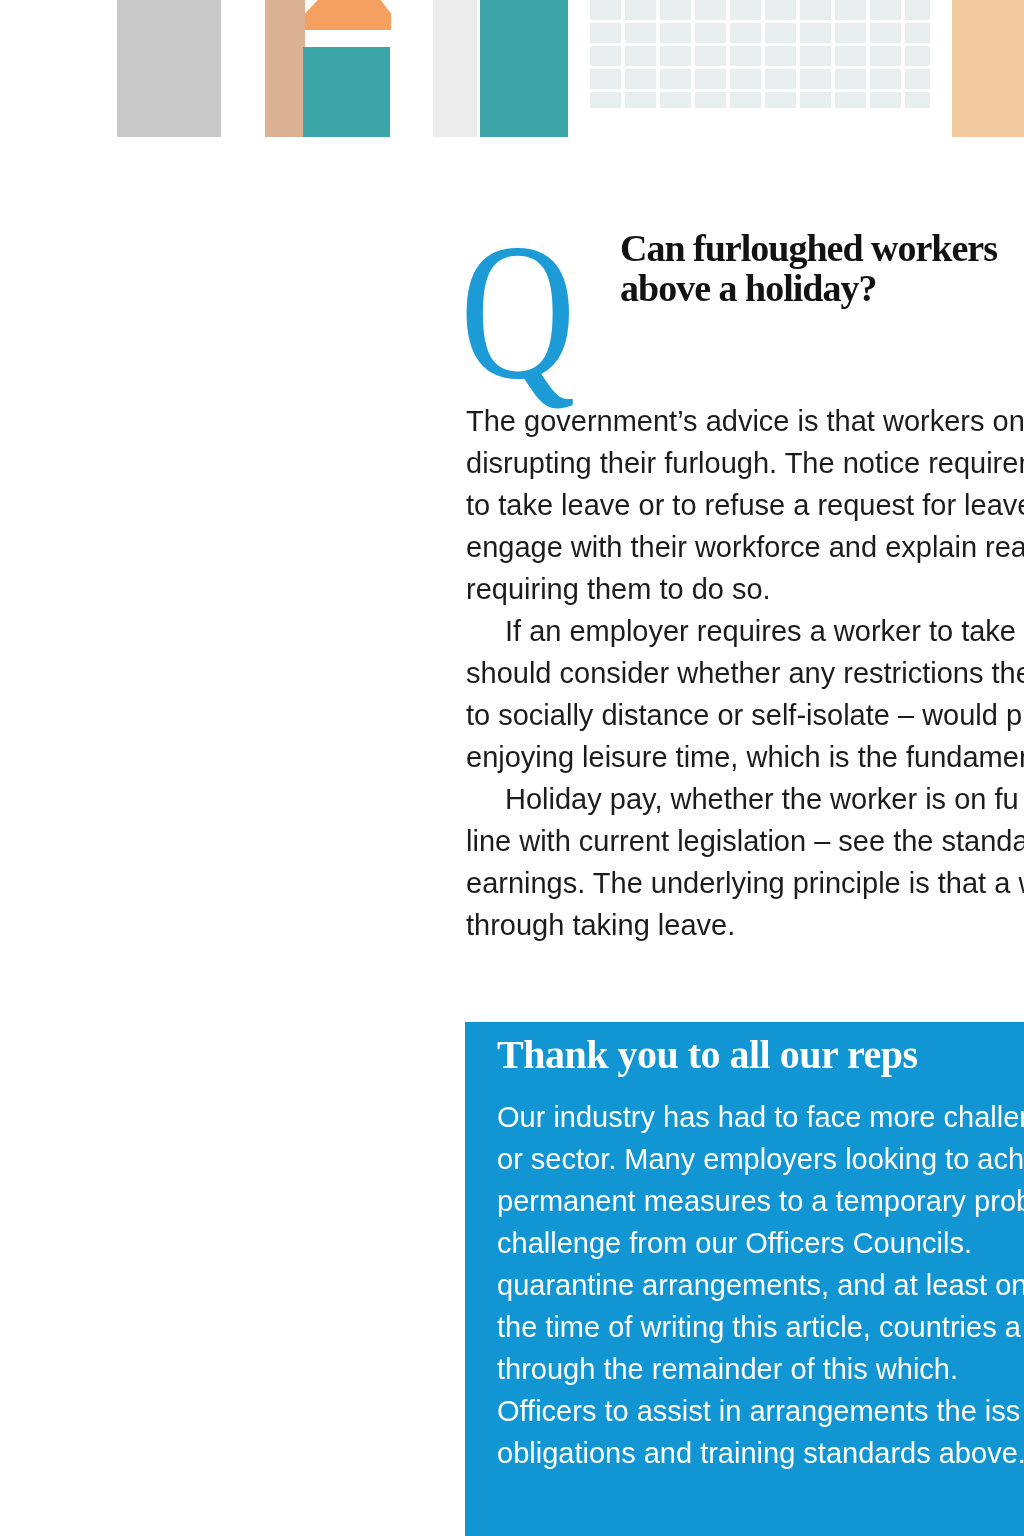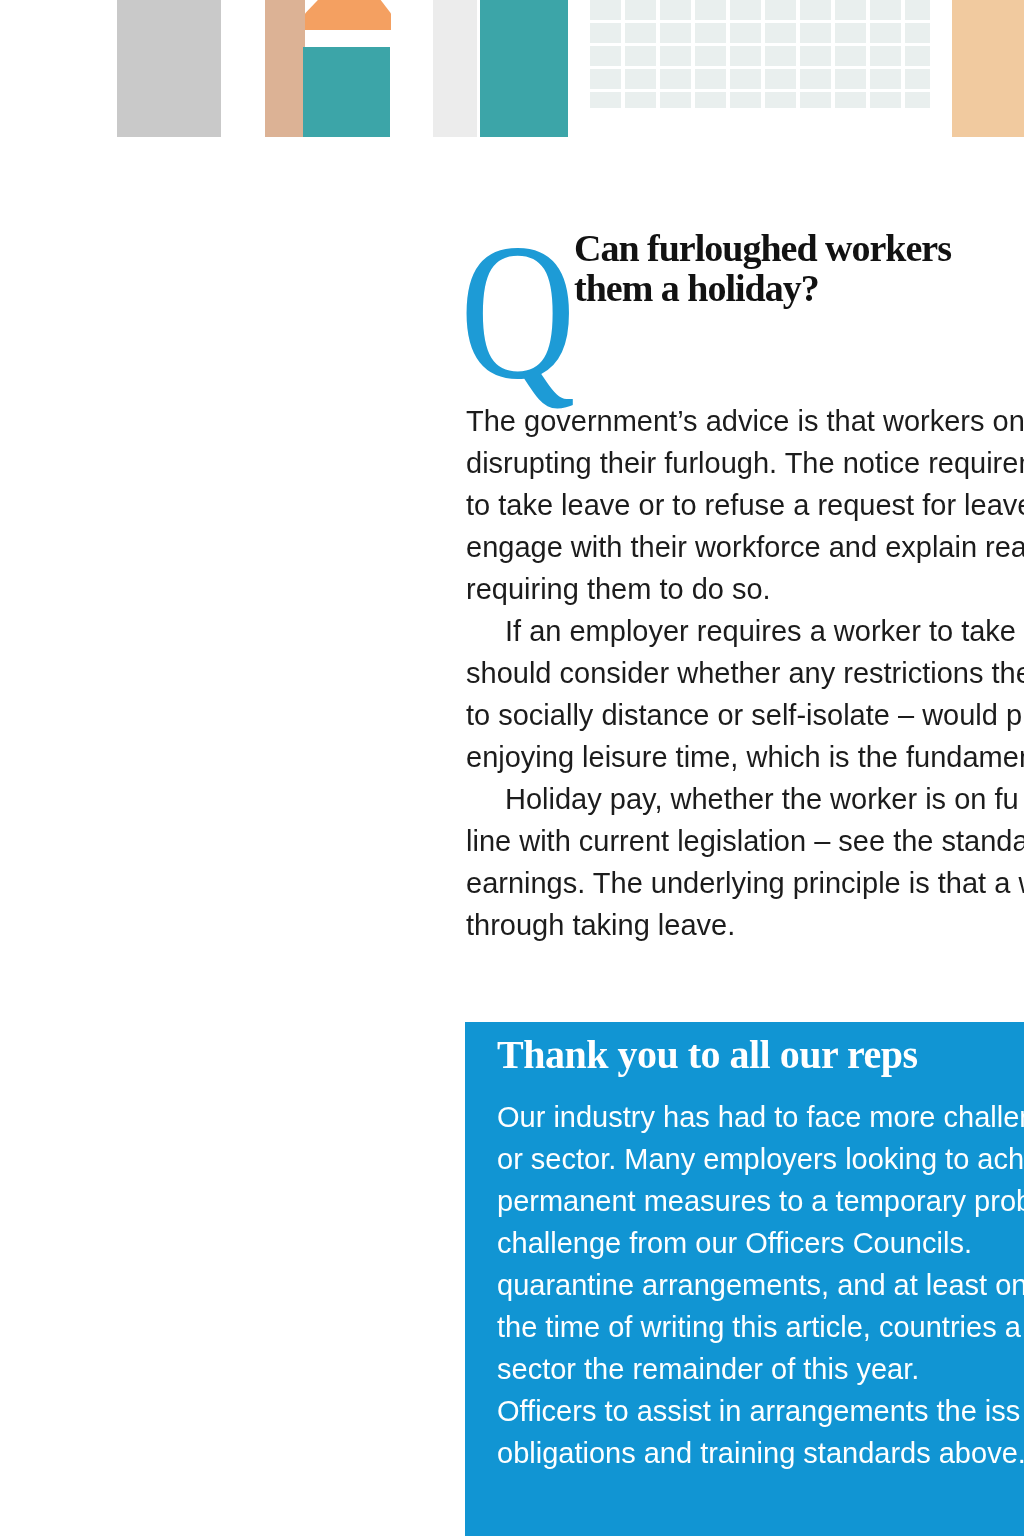--- a/index.html
+++ b/index.html
@@ -36,7 +36,7 @@
     transform:scaleX(0.82);transform-origin:left top;
   }
   .q-heading{
-    position:absolute;left:574px;top:228px;margin:0;
+    position:absolute;left:620px;top:228px;margin:0;
     font-family:"Liberation Serif",serif;font-weight:700;
     font-size:38px;line-height:40px;letter-spacing:-1px;color:#121212;
   }

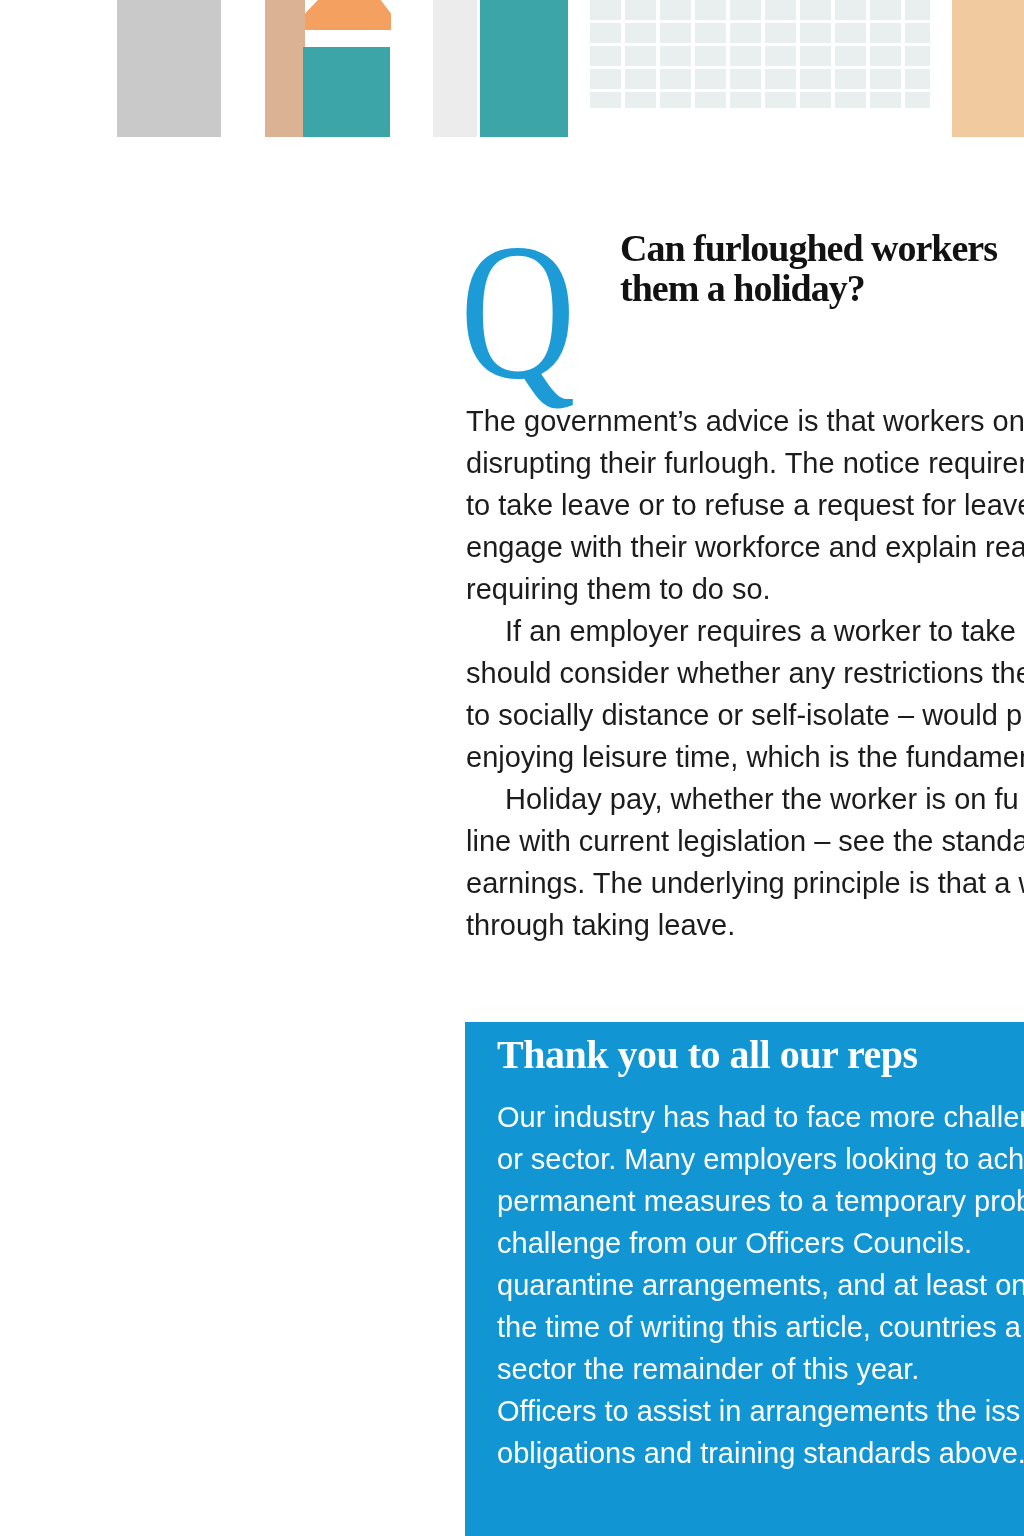--- a/index.html
+++ b/index.html
@@ -81,7 +81,7 @@
   <div class="q-drop">Q</div>
   <h1 class="q-heading">
     <div>Can furloughed workers</div>
-    <div>them a holiday?</div>
+    <div>above a holiday?</div>
   </h1>
 
   <div class="answer">

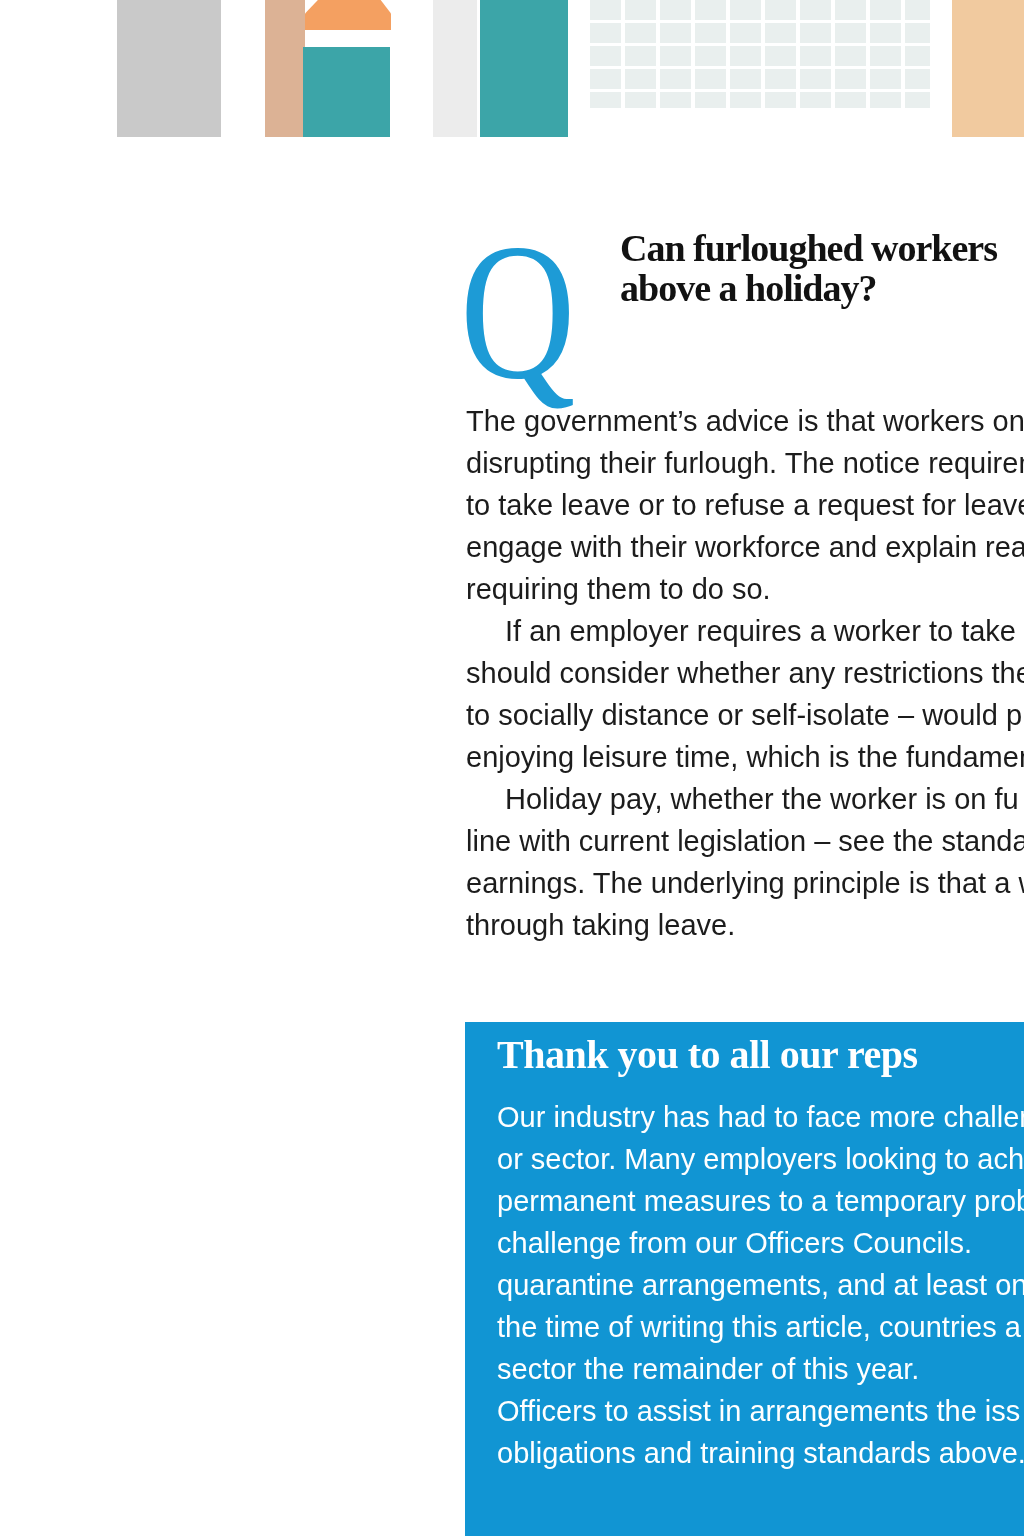--- a/index.html
+++ b/index.html
@@ -111,7 +111,7 @@
       <div class="cline">challenge from our Officers Councils.</div>
       <div class="cline">quarantine arrangements, and at least on</div>
       <div class="cline">the time of writing this article, countries a</div>
-      <div class="cline">sector the remainder of this year.</div>
+      <div class="cline">through the remainder of this which.</div>
       <div class="cline">Officers to assist in arrangements the iss</div>
       <div class="cline">obligations and training standards above. The</div>
     </div>

